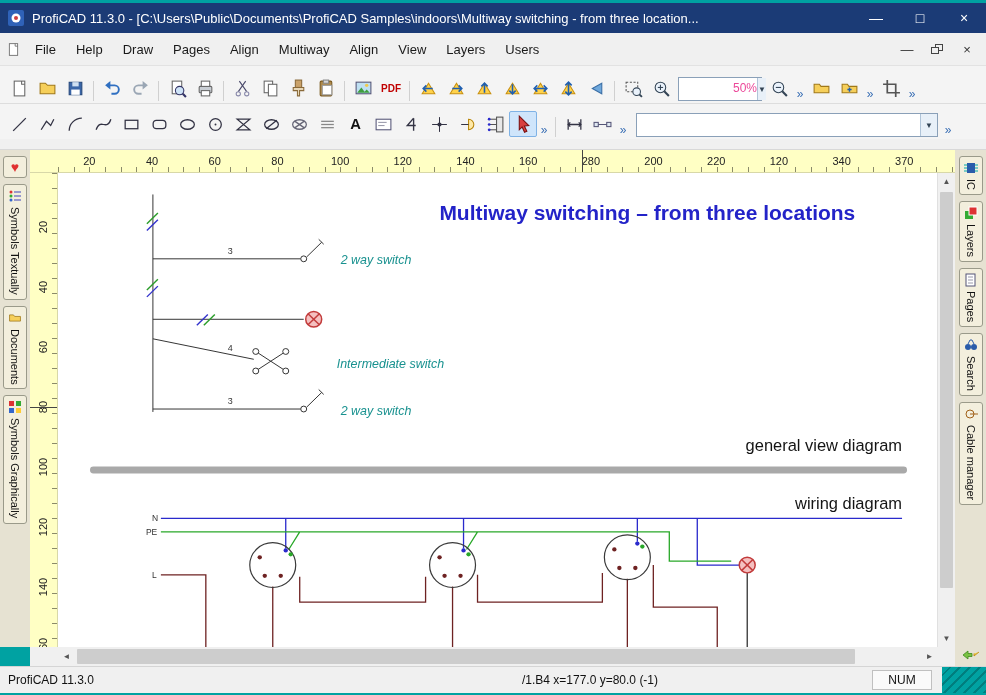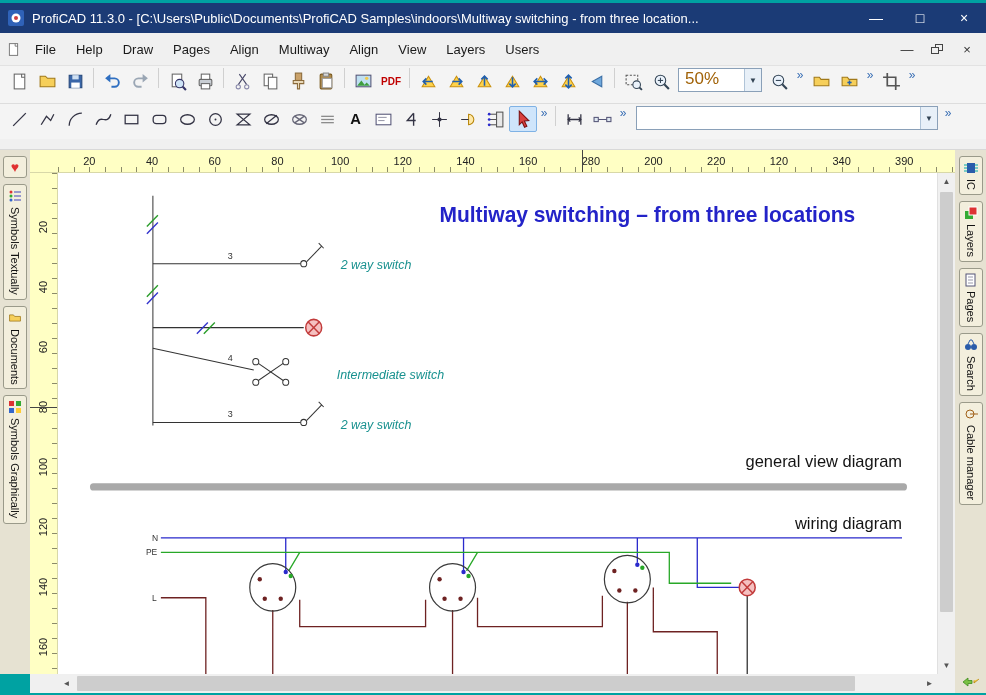--- a/index.html
+++ b/index.html
@@ -24,7 +24,7 @@
   .mdi-restore::after{content:"";position:absolute;top:3px;left:0;width:6px;height:5px;border:1px solid #444;background:#f0f0f0;}
 
   
-  .toolbar{display:flex;align-items:flex-start;background:#f4f4f4;padding:2px 5px;flex:0 0 auto;}
+  .toolbar{display:flex;align-items:flex-end;background:#f4f4f4;padding:2px 5px;flex:0 0 auto;}
   .tb1{height:33px;border-bottom:1px solid #ddd;}
   .tb2{height:31px;}
   .tb-gap{height:10px;background:#f0f0f0;border-bottom:1px solid #d8d8d8;flex:0 0 auto;}

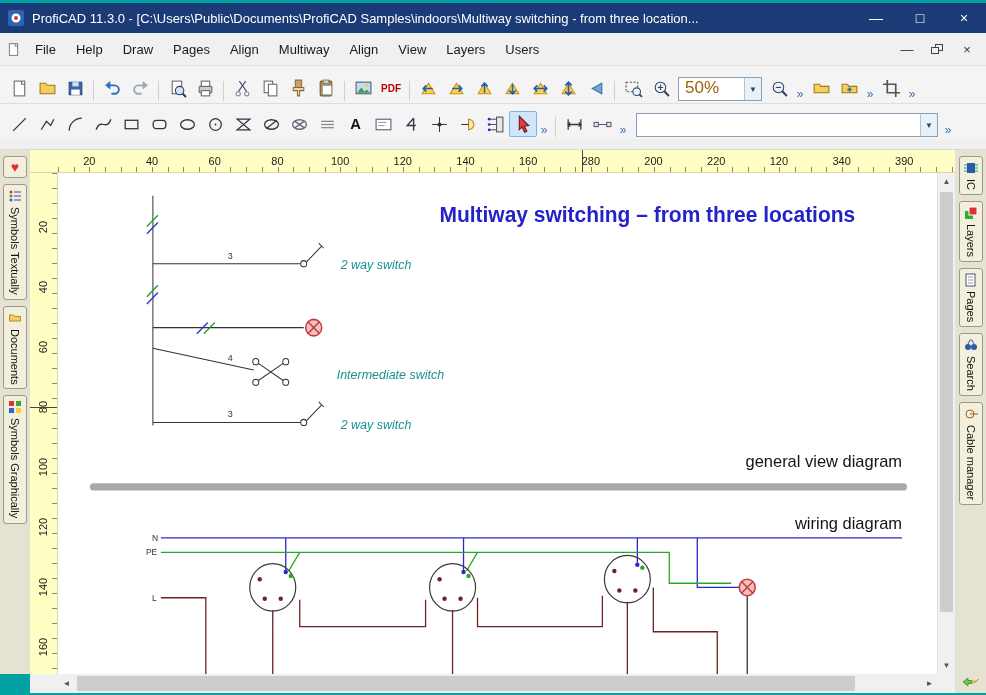--- a/index.html
+++ b/index.html
@@ -34,7 +34,7 @@
   .grip{width:14px;display:flex;align-items:center;justify-content:center;color:#3a6fb5;font-size:12px;}
   .pdf-label{color:#c00000;font-weight:bold;font-size:10px;letter-spacing:0;}
   .combo{height:22px;background:#fff;border:1px solid #8aa0b8;display:flex;align-items:stretch;margin:0 3px;}
-  .combo .ct{flex:1;font-size:17px;line-height:20px;padding-left:6px;color:#a16207;}
+  .combo .ct{flex:1;font-size:12px;line-height:20px;padding-left:6px;color:#ec4899;margin-left:48px;}
   .combo .ca{width:16px;display:flex;align-items:center;justify-content:center;background:#e8f0f8;border-left:1px solid #b0c4d8;font-size:8px;color:#345;}
   .zoom-combo{width:82px;}
   .wide-combo{width:300px;margin-left:6px;}

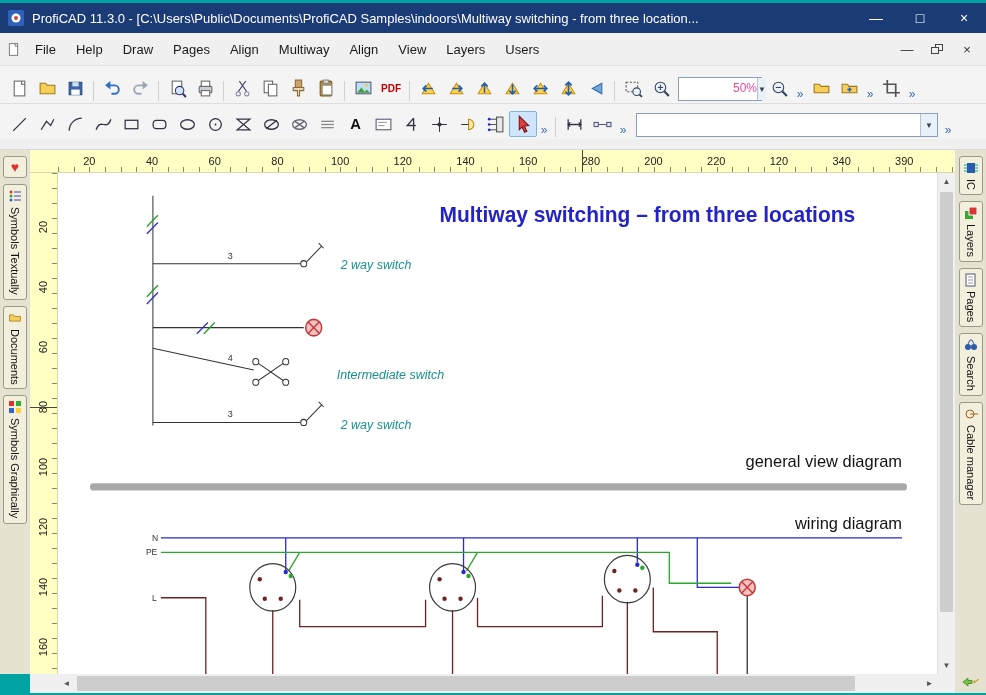--- a/index.html
+++ b/index.html
@@ -518,7 +518,7 @@
                 <span class="hruler-cell">220</span>
                 <span class="hruler-cell">120</span>
                 <span class="hruler-cell">340</span>
-                <span class="hruler-cell">390</span>
+                <span class="hruler-cell">370</span>
               </div>
           <div class="hticks"></div>
           <div class="hmarker"></div>

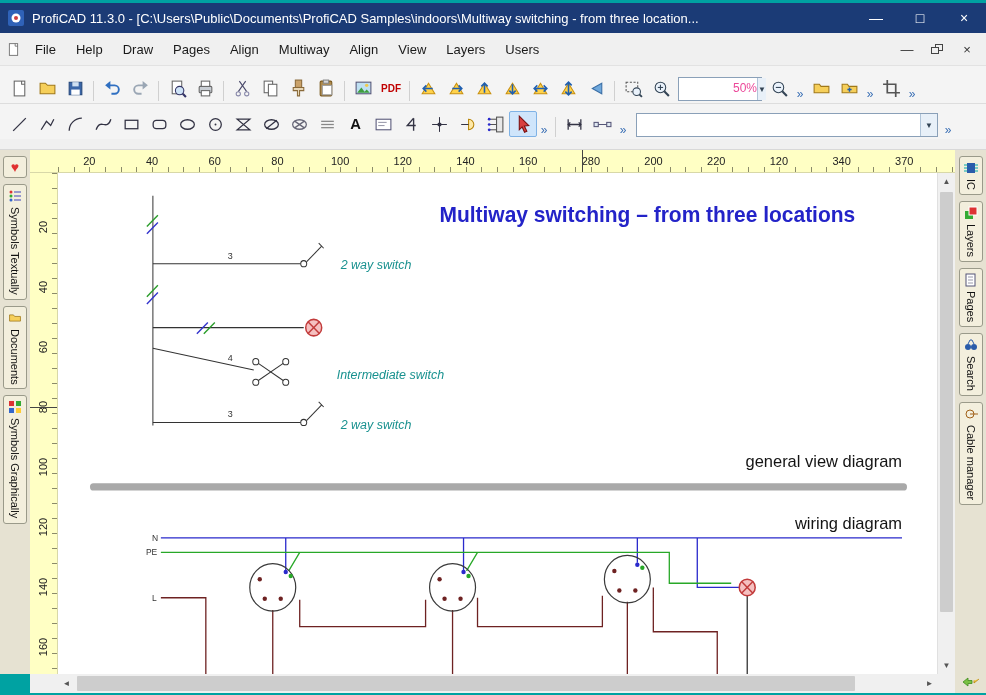--- a/index.html
+++ b/index.html
@@ -752,6 +752,12 @@
     </div>
   </div>
 
+  <div class="statusbar">
+    <span class="st-left">ProfiCAD 11.3.0</span>
+    <span class="st-center">/1.B4  x=177.0  y=80.0 (-1)</span>
+    <span class="st-num">NUM</span>
+    <span class="st-grip"></span>
+  </div>
 
 </div>
 </div>

